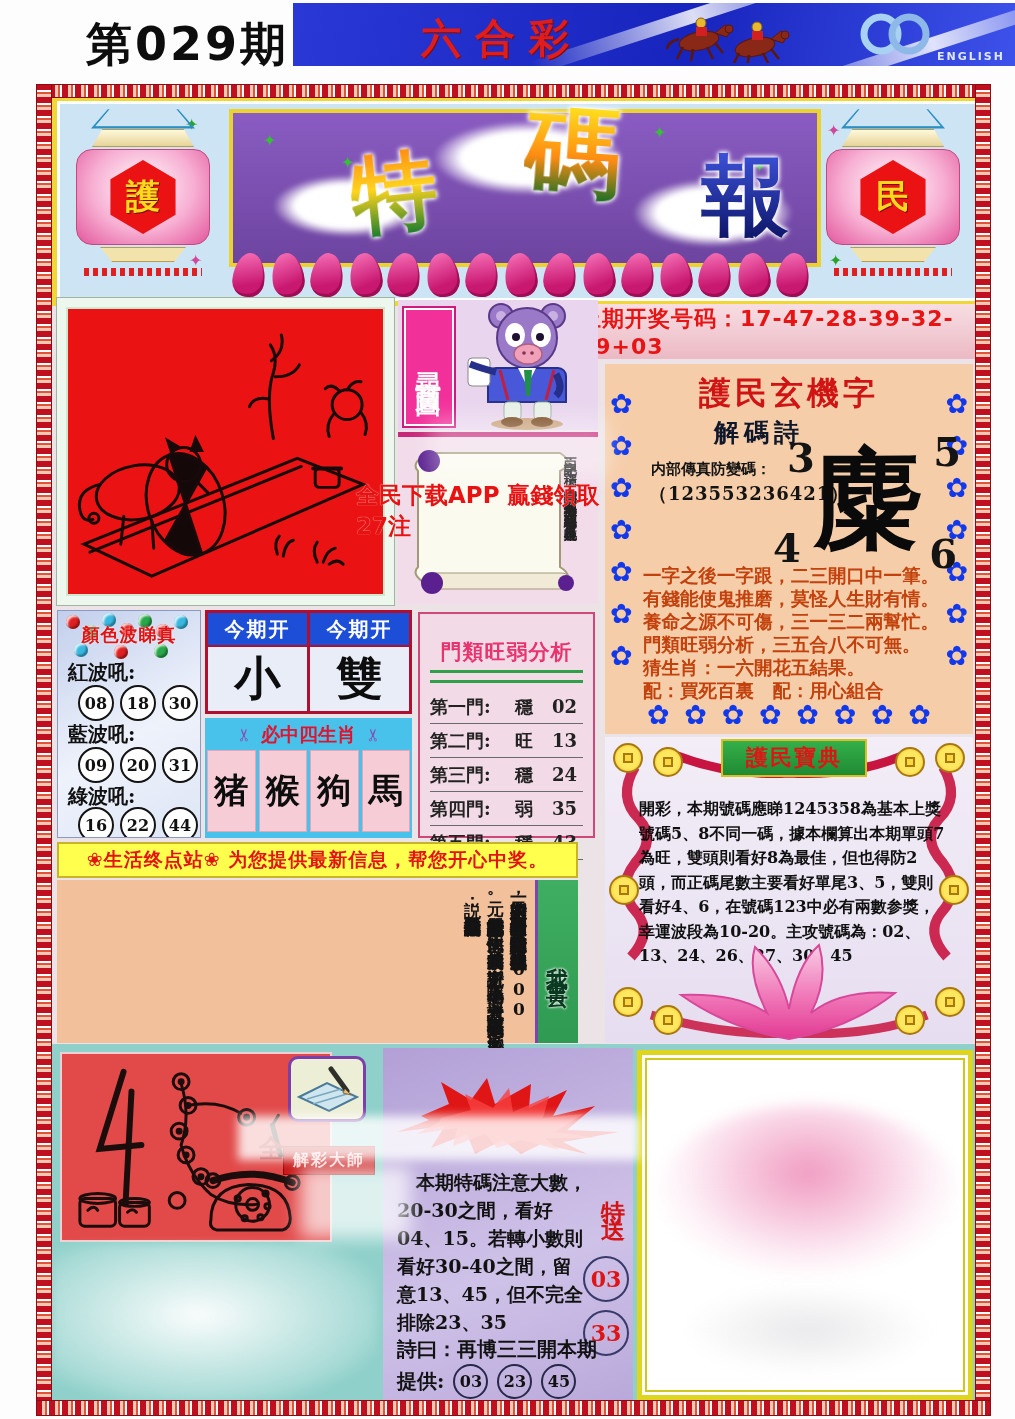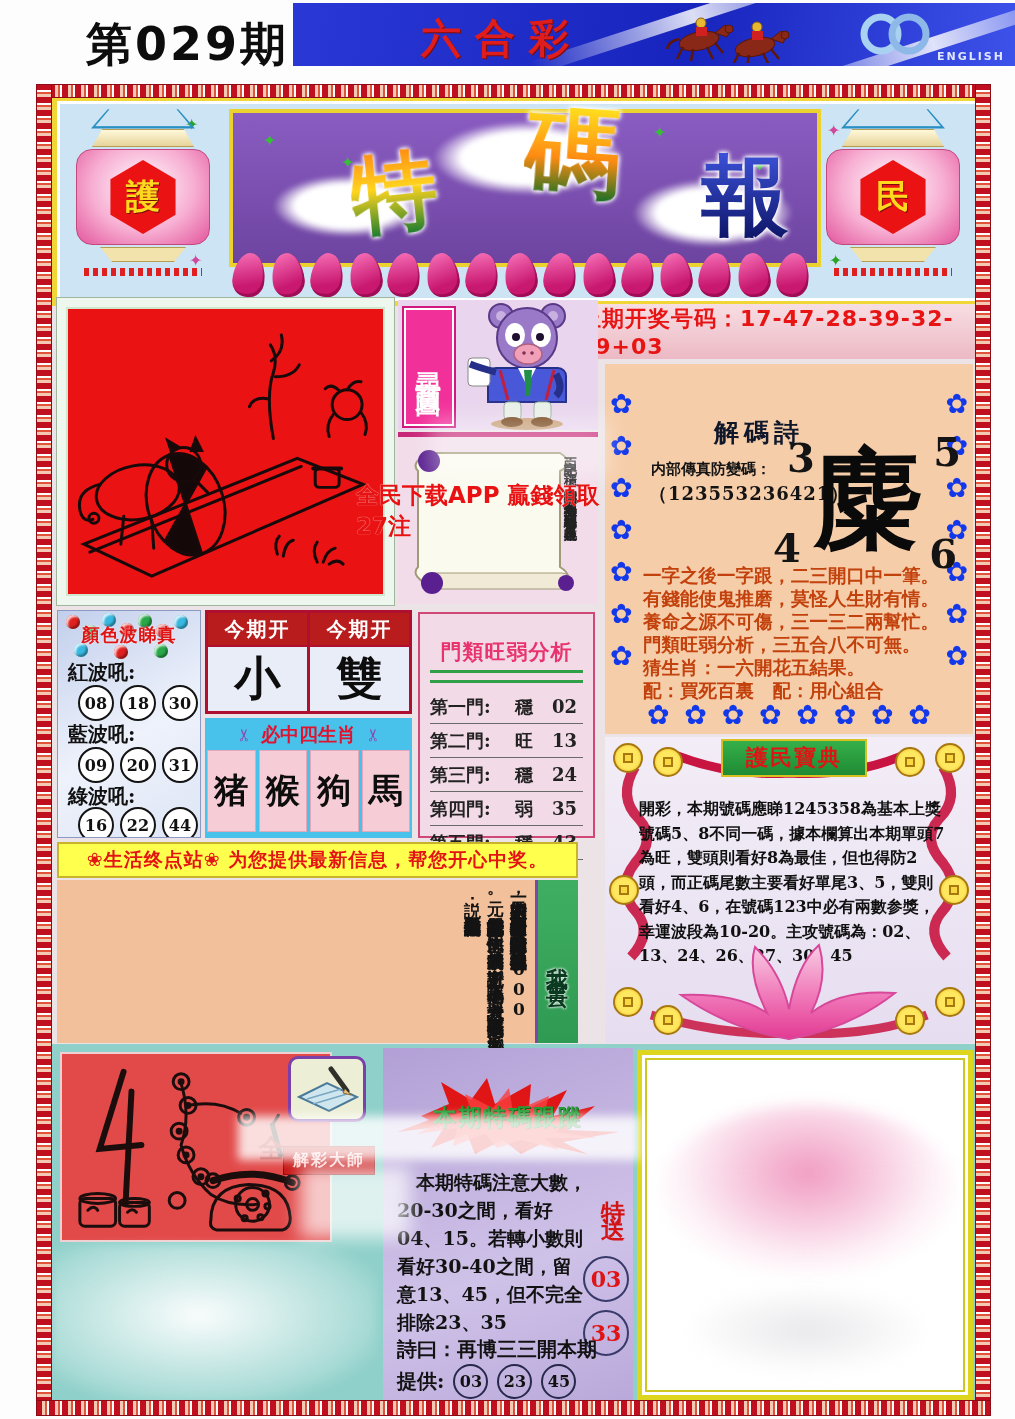--- a/index.html
+++ b/index.html
@@ -417,6 +417,7 @@
       <span>✿</span>
       <span>✿</span>
     </div>
+    <div class="mys-title">護民玄機字</div>
     <div class="mys-sub">解碼詩</div>
     <div class="mys-fax1">内部傳真防變碼：</div>
     <div class="mys-fax2">（123553236421）</div>

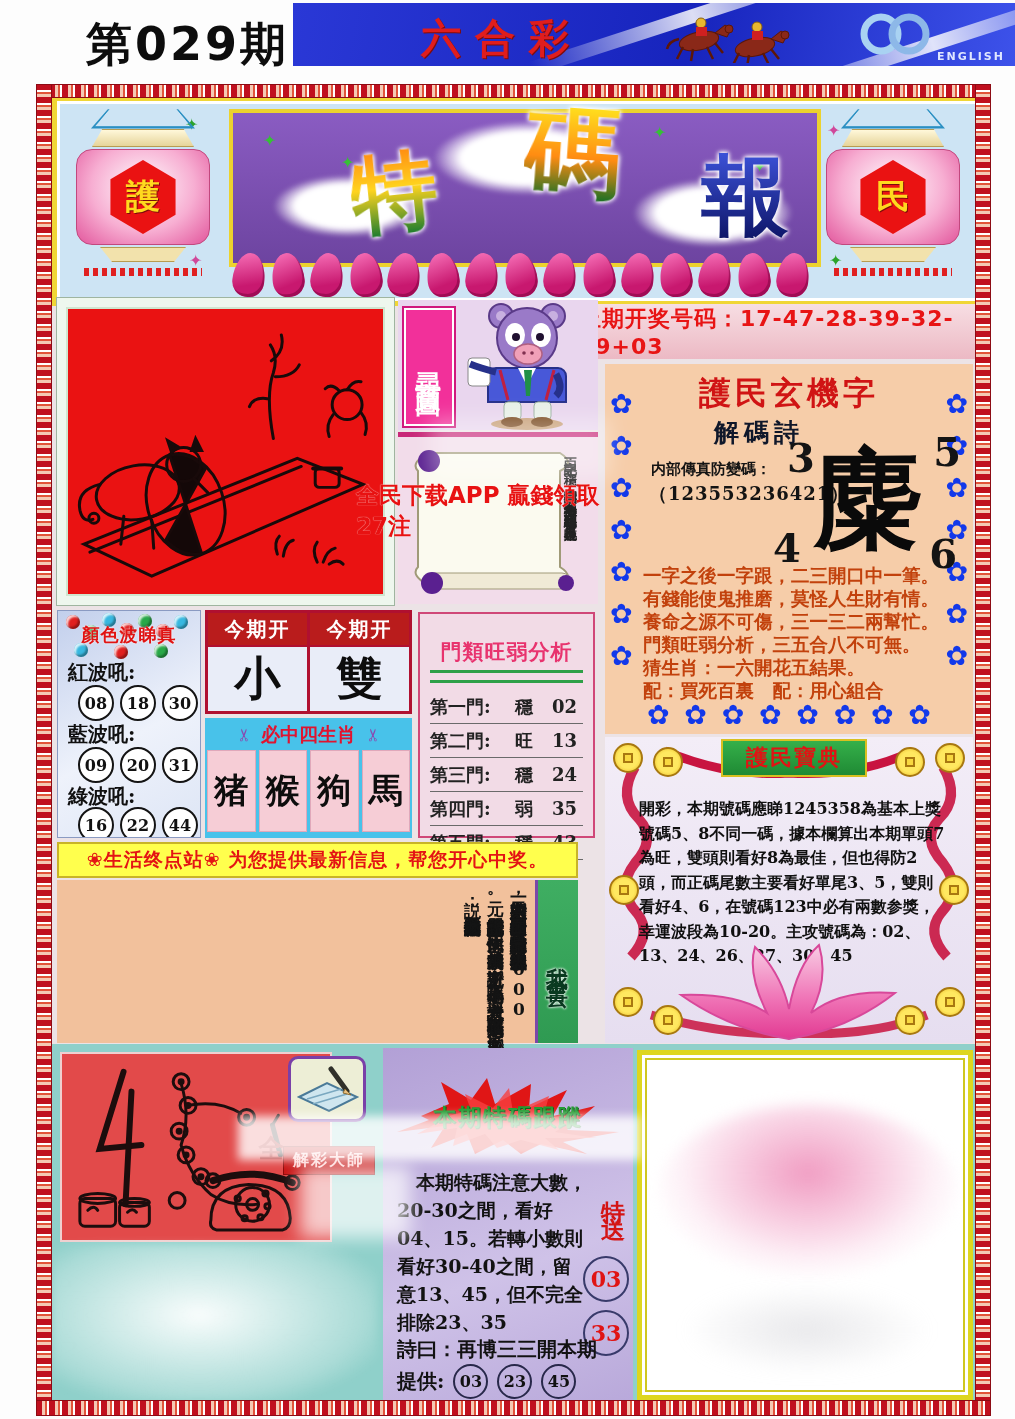--- a/index.html
+++ b/index.html
@@ -66,7 +66,7 @@
   .today{left:205px;top:610px;width:207px;height:104px;border:3px solid #b01030;display:flex;background:#fff;box-sizing:border-box;}
   .today-cell{flex:1;display:flex;flex-direction:column;}
   .today-cell+.today-cell{border-left:3px solid #b01030;}
-  .today-head{height:32px;background:#b91c1c;color:#fff;font-weight:900;font-size:20px;display:flex;align-items:center;justify-content:center;letter-spacing:2px;border-bottom:2px solid #b01030;}
+  .today-head{height:32px;background:#1d4ed8;color:#fff;font-weight:900;font-size:20px;display:flex;align-items:center;justify-content:center;letter-spacing:2px;border-bottom:2px solid #b01030;}
   .today-val{flex:1;background:#e9edf8;display:flex;align-items:center;justify-content:center;font-family:"DejaVu Serif",serif;font-weight:900;font-size:46px;color:#0d0d0d;}
   
   .zod{left:205px;top:718px;width:207px;height:120px;background:#48c2ea;box-sizing:border-box;padding:2px;}

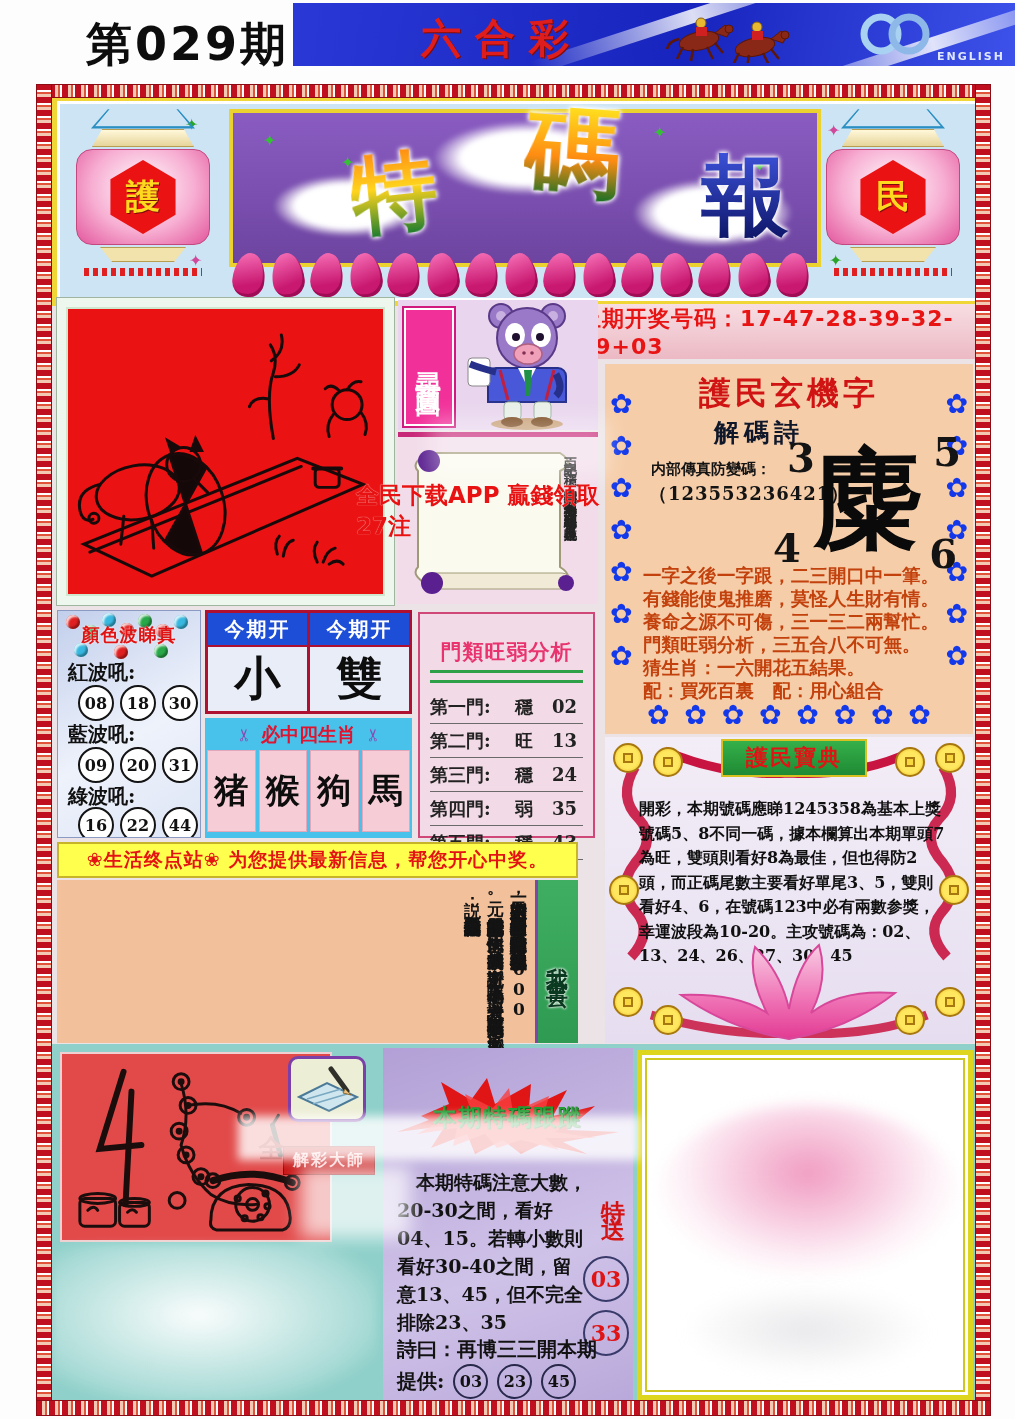--- a/index.html
+++ b/index.html
@@ -536,7 +536,6 @@
         <polygon points="30,40 58,28 50,6 80,24 96,2 104,28 140,8 138,32 176,14 162,40 204,30 176,54 228,56 172,66 196,78 150,68 130,78 112,64 84,78 76,58 40,72 54,50 6,56 38,44" fill="#e01616"></polygon>
         <polygon points="50,42 80,34 74,18 102,32 118,12 122,36 158,20 152,42 192,38 164,56 206,62 154,62 168,74 130,64 106,72 94,58 62,70 66,52 26,58 48,46" fill="#f84040" opacity=".8"></polygon>
       </svg>
-      <div class="burst-text">本期特碼跟蹤</div>
     </div>
     <div class="sp-body">　本期特碼注意大數，20-30之間，看好04、15。若轉小數則看好30-40之間，留意13、45，但不完全排除23、35</div>
     <div class="sp-side">特送</div>

